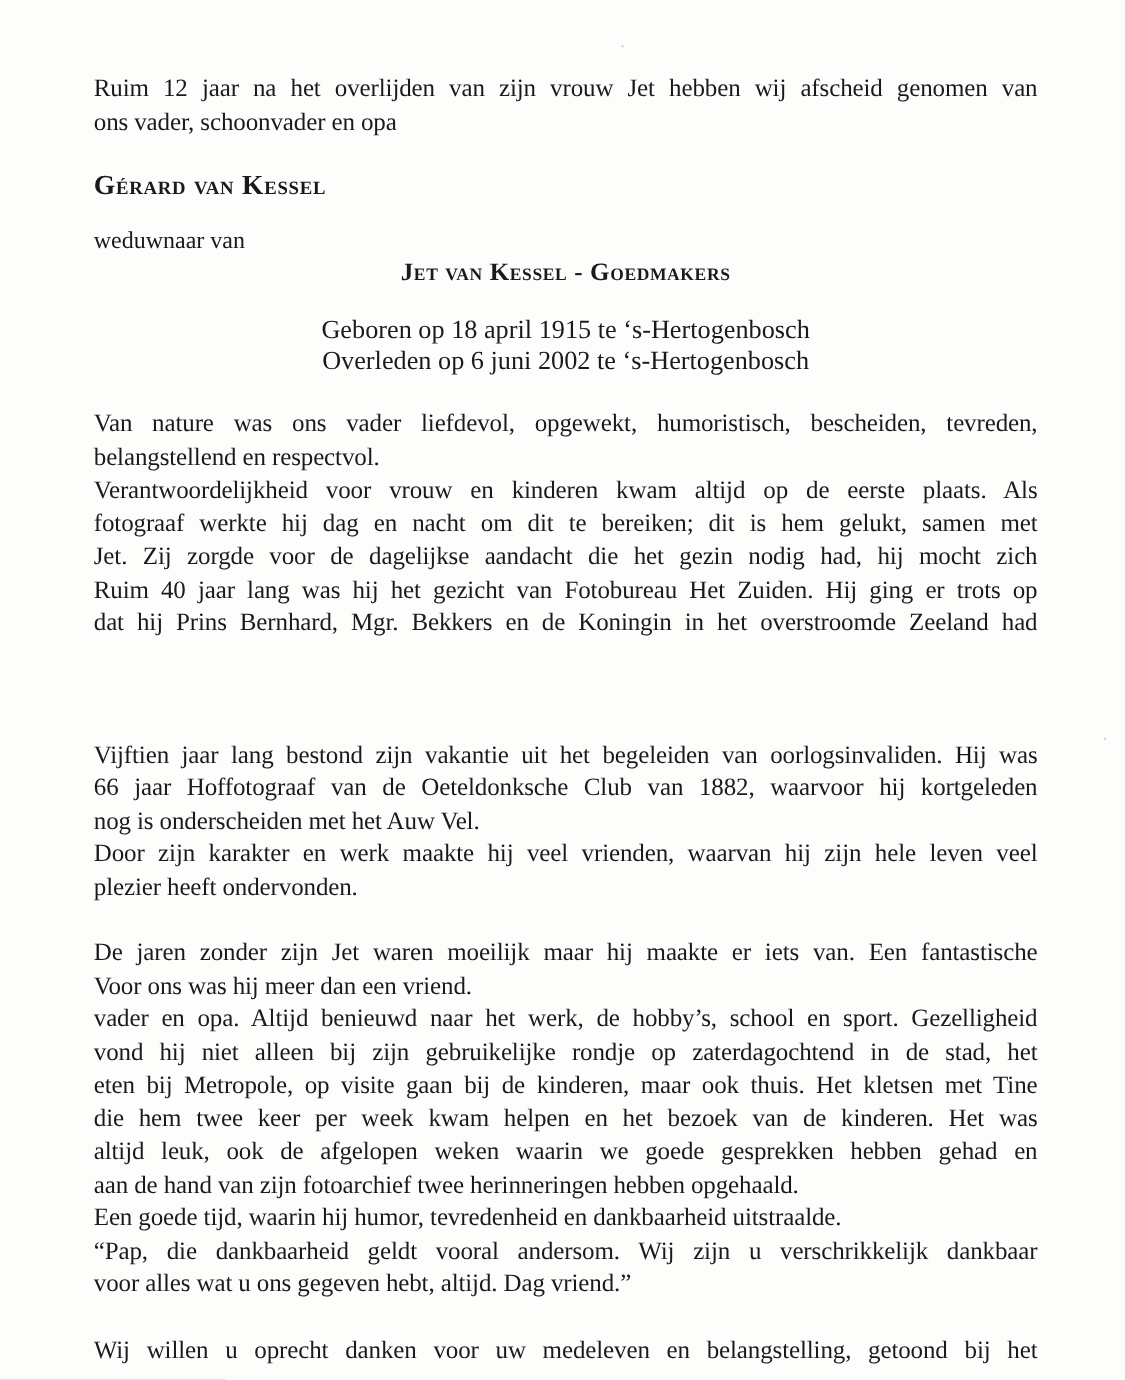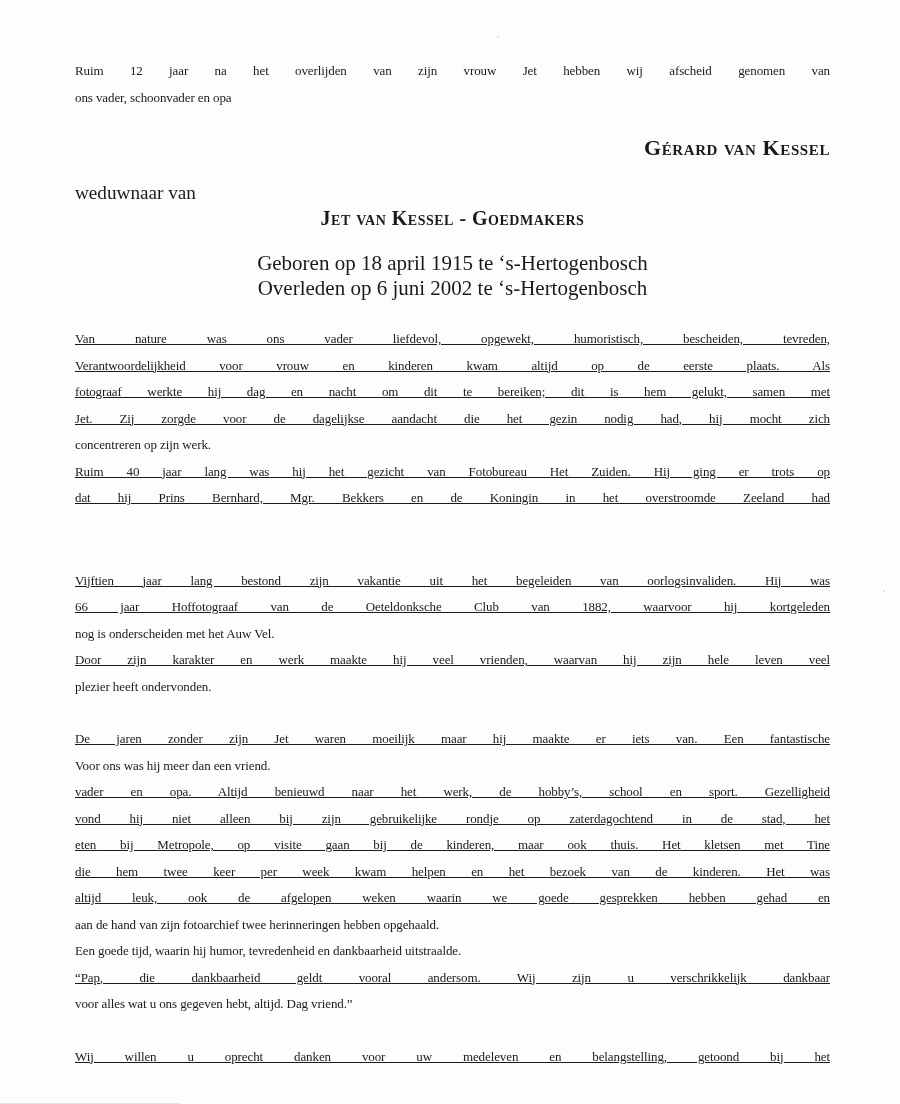--- a/index.html
+++ b/index.html
@@ -20,7 +20,7 @@
     }
     p, div.line { margin: 0; }
     .para {
-      font-size: 13px;
+      font-size: 20px;
       line-height: 26.5px;
       text-align: justify;
       text-align-last: left;

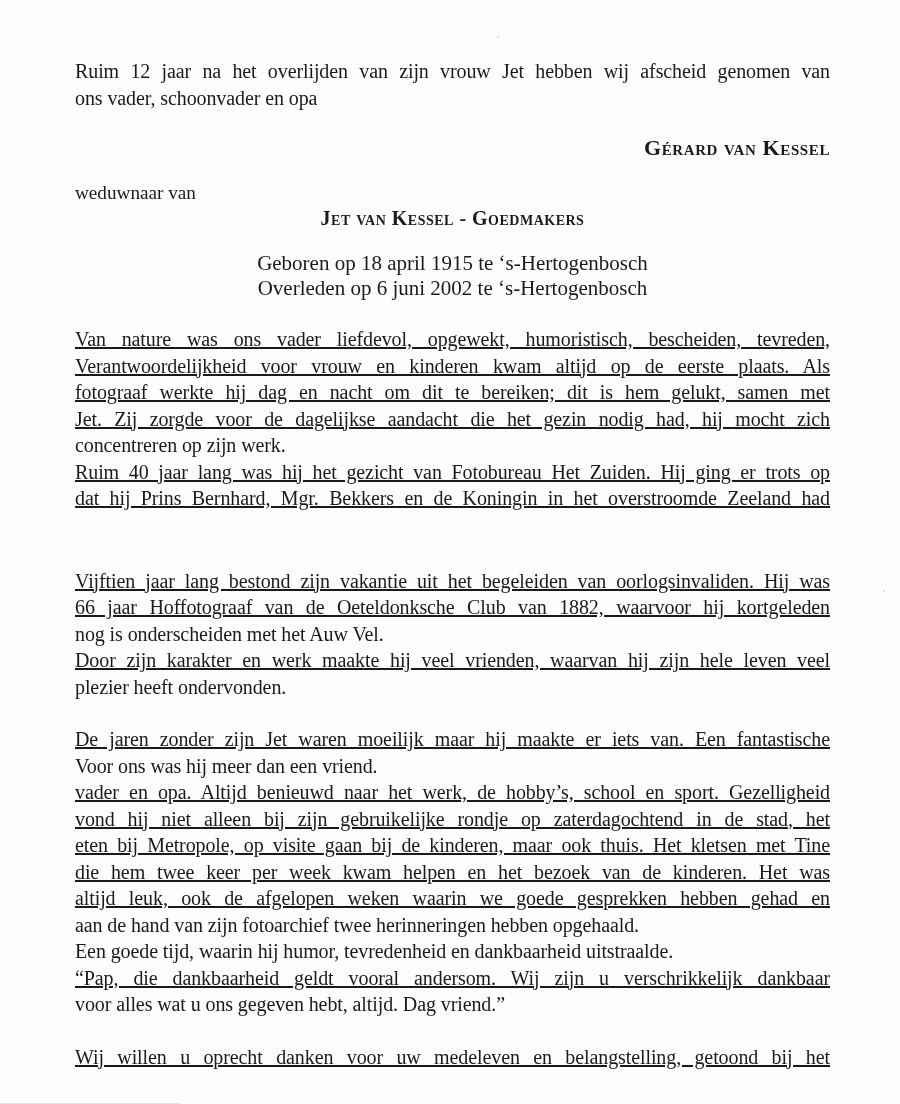--- a/index.html
+++ b/index.html
@@ -32,7 +32,7 @@
       font-size: 22px;
       font-weight: bold;
       letter-spacing: 0.6px;
-      text-align: right;
+      text-align: left;
       font-variant: small-caps;
     }
     .widower-label {

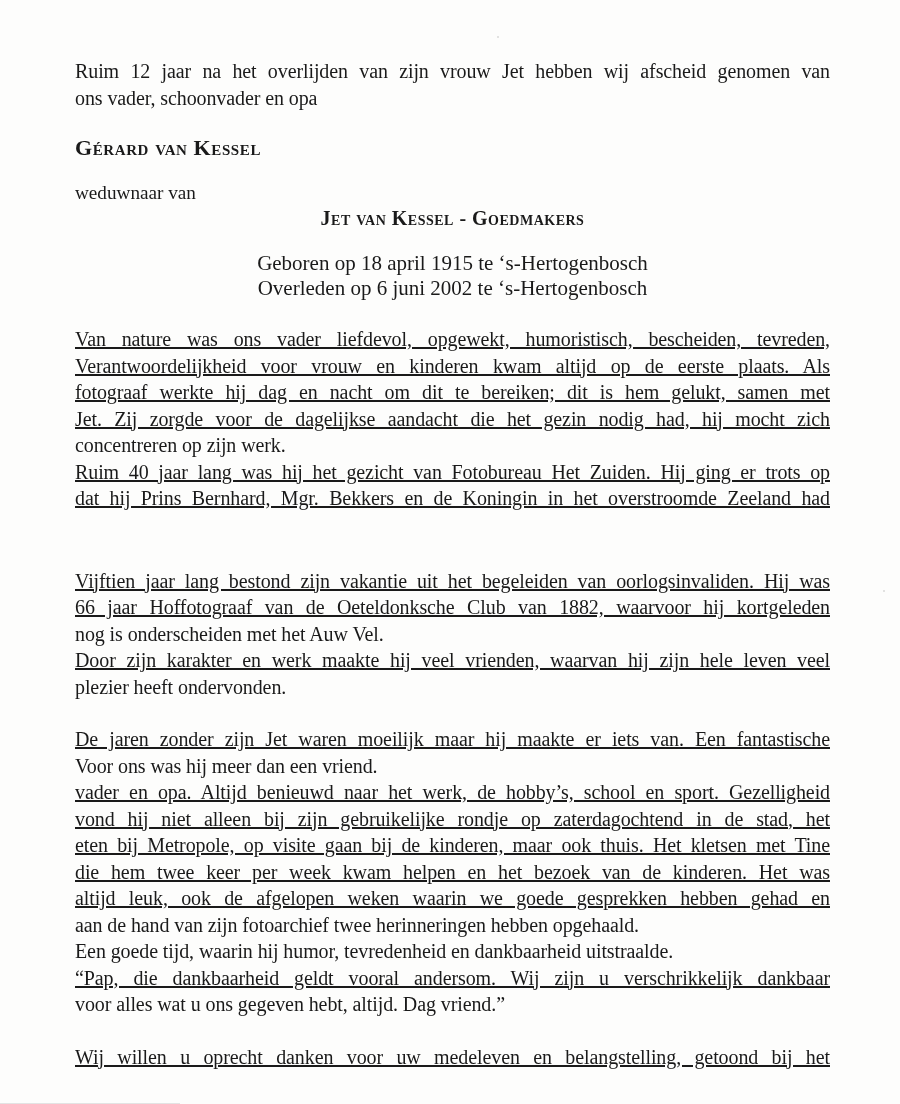--- a/index.html
+++ b/index.html
@@ -134,7 +134,7 @@
 <div class="bottom-rule"></div>
 
 <style>
-  .para span.l.j { text-align: justify; text-align-last: justify; text-decoration: underline; }
+  .para span.l.j { text-align: justify; text-align-last: justify; }
 </style>
 
 </body></html>

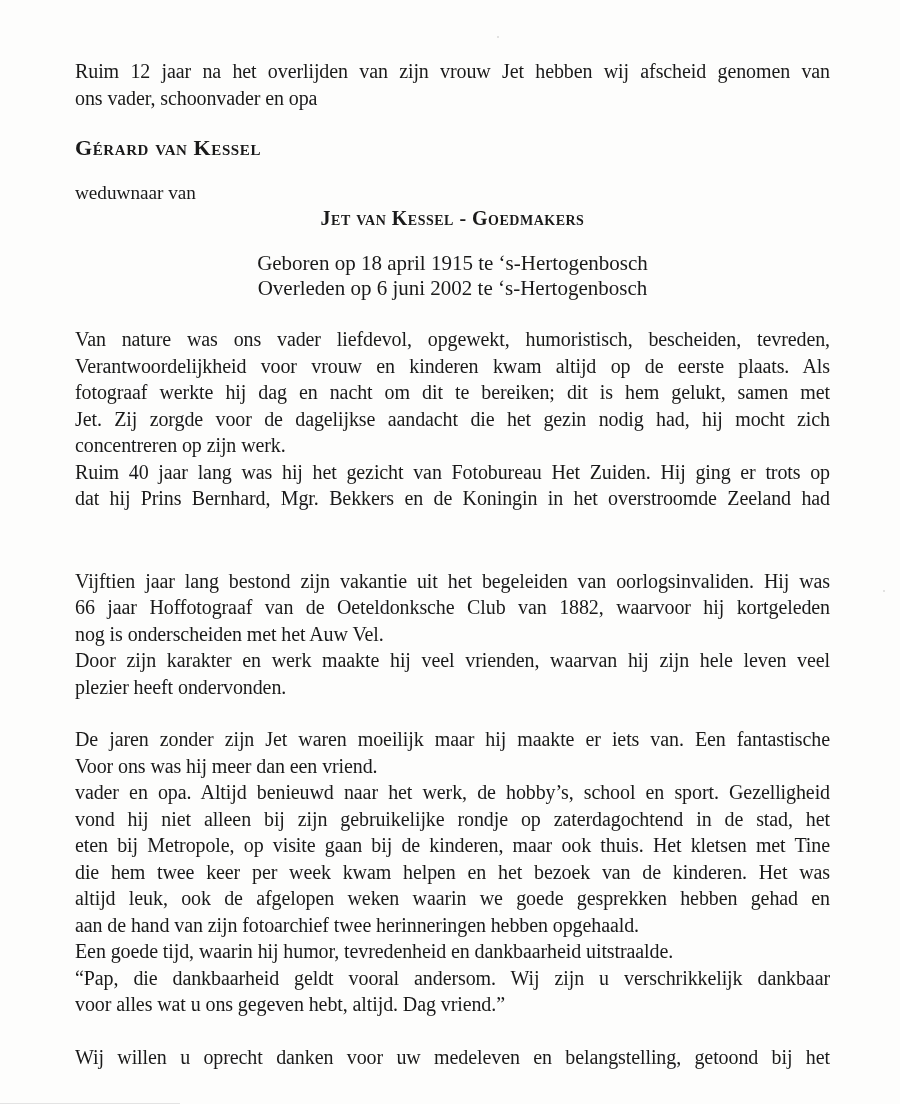--- a/index.html
+++ b/index.html
@@ -92,6 +92,7 @@
 
   <div class="para gap-1">
     <span class="l j">Van nature was ons vader liefdevol, opgewekt, humoristisch, bescheiden, tevreden,</span>
+    <span class="l">belangstellend en respectvol.</span>
     <span class="l j">Verantwoordelijkheid voor vrouw en kinderen kwam altijd op de eerste plaats. Als</span>
     <span class="l j">fotograaf werkte hij dag en nacht om dit te bereiken; dit is hem gelukt, samen met</span>
     <span class="l j">Jet. Zij zorgde voor de dagelijkse aandacht die het gezin nodig had, hij mocht zich</span>

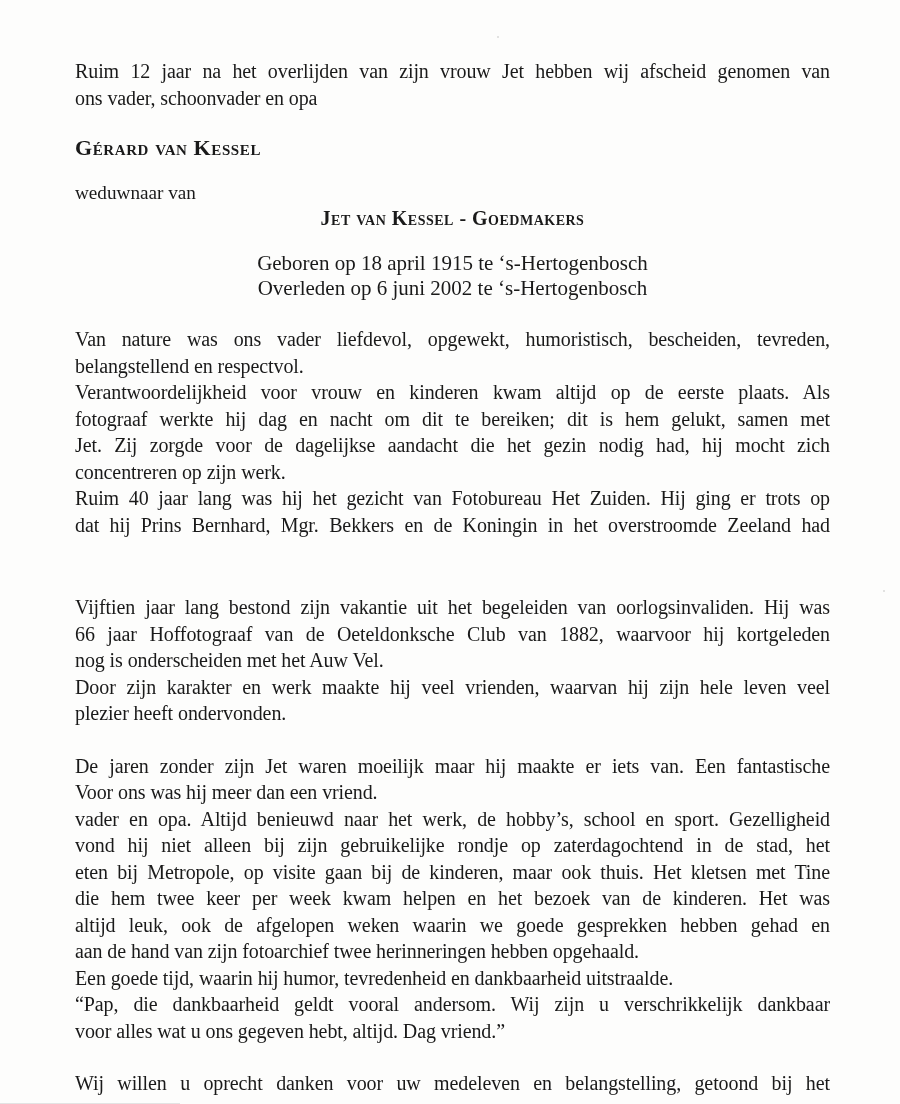--- a/index.html
+++ b/index.html
@@ -96,7 +96,6 @@
     <span class="l j">Verantwoordelijkheid voor vrouw en kinderen kwam altijd op de eerste plaats. Als</span>
     <span class="l j">fotograaf werkte hij dag en nacht om dit te bereiken; dit is hem gelukt, samen met</span>
     <span class="l j">Jet. Zij zorgde voor de dagelijkse aandacht die het gezin nodig had, hij mocht zich</span>
-    <span class="l">concentreren op zijn werk.</span>
     <span class="l j">Ruim 40 jaar lang was hij het gezicht van Fotobureau Het Zuiden. Hij ging er trots op</span>
     <span class="l j">dat hij Prins Bernhard, Mgr. Bekkers en de Koningin in het overstroomde Zeeland had</span>
   </div>

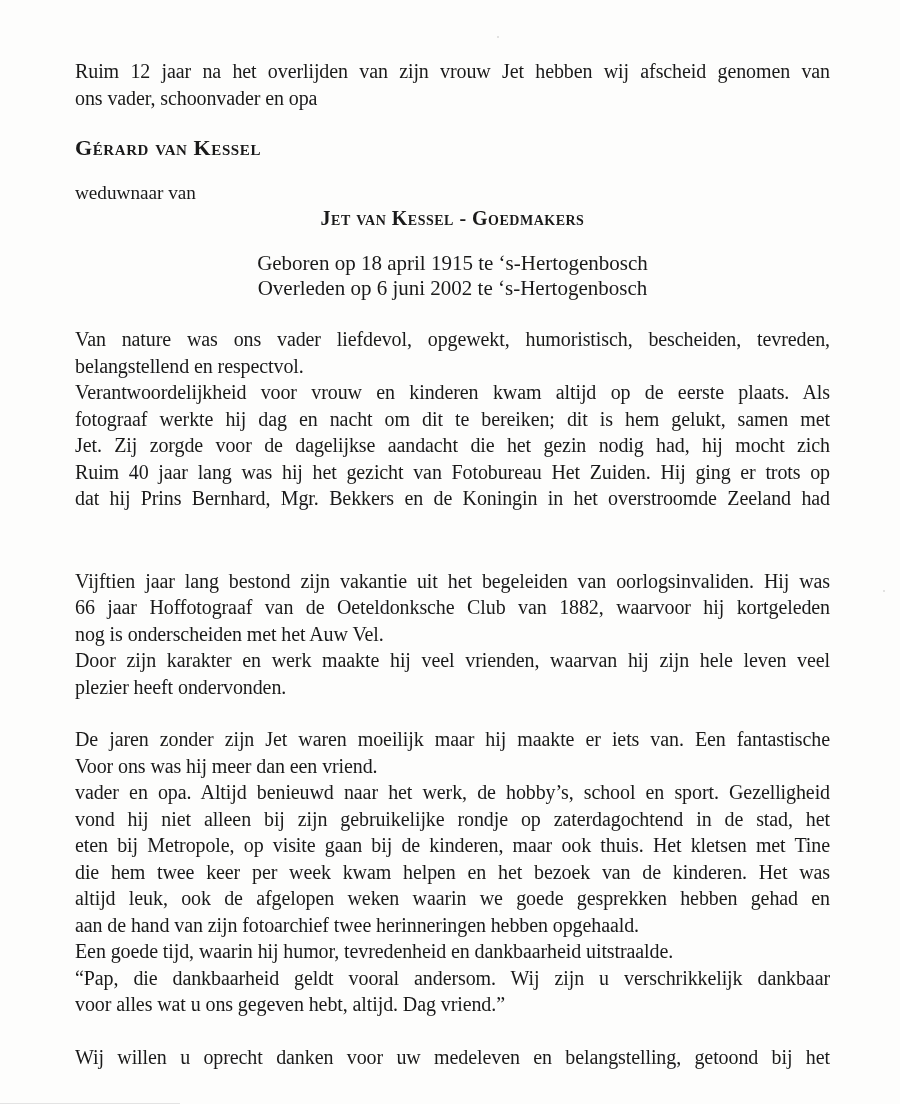--- a/index.html
+++ b/index.html
@@ -55,7 +55,7 @@
       text-align: center;
     }
     .gap-1 { margin-top: 26px; }
-    .gap-2 { margin-top: 56px; }
+    .gap-2 { margin-top: 79px; }
     .gap-3 { margin-top: 26px; }
     .speck {
       position: absolute;

